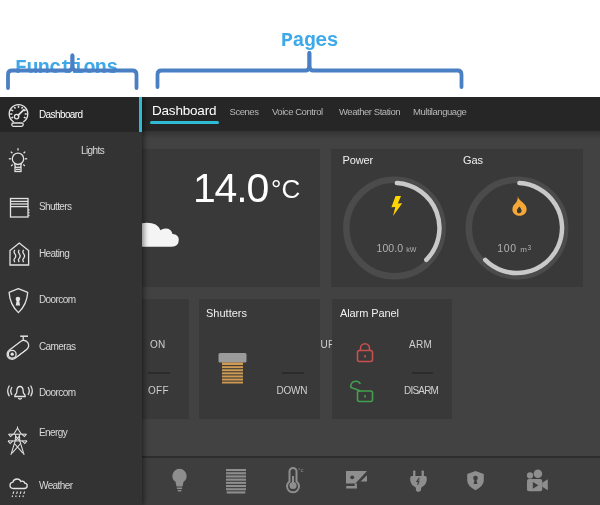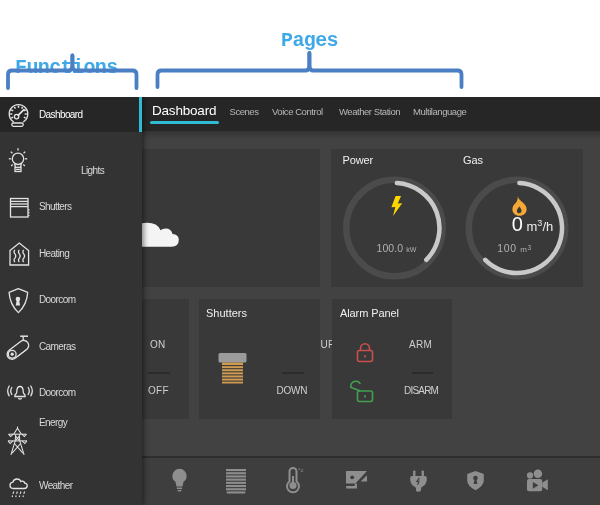--- a/index.html
+++ b/index.html
@@ -299,7 +299,7 @@
         </g>
       </svg>
       <div class="sblabel" style="top:11.5px;color:#ffffff;">Dashboard</div>
-      <div class="sblabel" style="top:68px;padding-left:42px;">Lights</div>
+      <div class="sblabel" style="top:48px;padding-left:42px;">Lights</div>
       <div class="sblabel" style="top:104.2px;">Shutters</div>
       <div class="sblabel" style="top:150.7px;">Heating</div>
       <div class="sblabel" style="top:197.2px;">Doorcom</div>

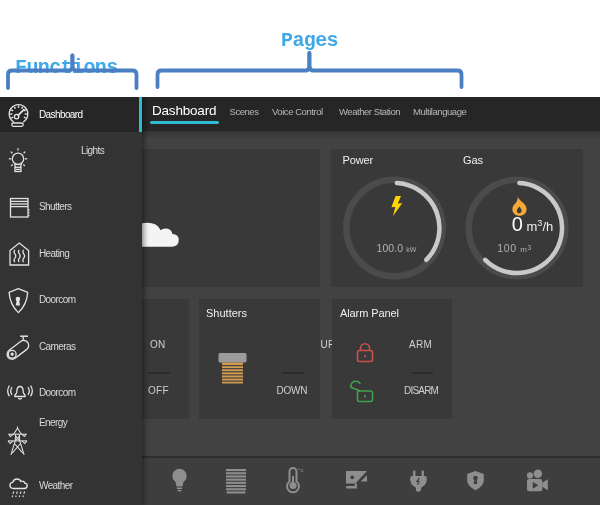--- a/index.html
+++ b/index.html
@@ -60,6 +60,7 @@
   <div id="app">
 
     <div class="panel" id="pweather"></div>
+    <div id="temp">14.0<span class="unit">°C</span></div>
     <svg class="abs" style="left:128px;top:125px;" width="54" height="25" viewBox="0 0 54 25">
       <path fill="#f4f4f4" d="M 4 24.7 L 4 10 Q 7.5 0.8 19 0.8 Q 29.5 0.8 32.5 8.2 Q 34.5 6.4 37.5 6.4 Q 43.5 6.4 44.5 12 Q 50.8 12.5 50.8 17.8 Q 50.8 24.7 43.5 24.7 Z"></path>
     </svg>

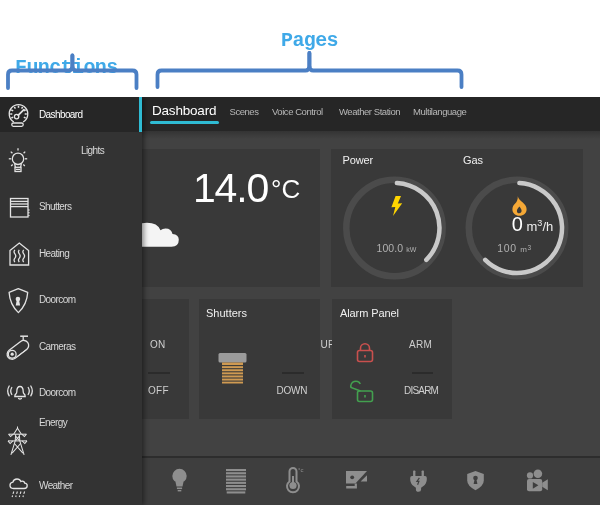--- a/index.html
+++ b/index.html
@@ -82,7 +82,6 @@
       <path d="M 4.6 0 L 10 0 L 6.8 7.6 L 11.2 7.3 L 2 20 L 4.3 10.9 L 0.4 11.2 Z" fill="#ffd500"></path>
     </svg>
     <div class="gaugetxt" style="left:336.5px;top:145px;width:120px;font-size:10.5px;letter-spacing:0.1px;color:#b0b0b0;">100.0 <span style="font-size:7px;">kW</span></div>
-    <div class="gaugetxt" style="left:472.5px;top:115.5px;width:120px;font-size:20px;">0<span style="font-size:13px;color:#ededed;"> m</span><span style="font-size:9px;color:#ededed;vertical-align:5px;">3</span><span style="font-size:13px;color:#ededed;">/h</span></div>
     <div class="gaugetxt" style="left:454.5px;top:145px;width:120px;font-size:10.5px;letter-spacing:0.6px;color:#b0b0b0;">100 <span style="font-size:8px;">m</span><span style="font-size:6.5px;vertical-align:2.5px;">3</span></div>
 
     <svg class="abs" style="left:511.5px;top:99px;" width="15" height="20" viewBox="0 0 15 20">

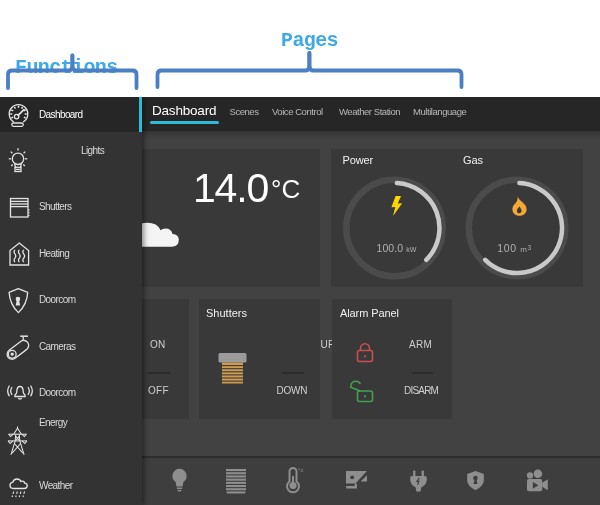--- a/index.html
+++ b/index.html
@@ -305,7 +305,7 @@
       <div class="sblabel" style="top:197.2px;">Doorcom</div>
       <div class="sblabel" style="top:243.7px;">Cameras</div>
       <div class="sblabel" style="top:290.2px;">Doorcom</div>
-      <div class="sblabel" style="top:320px;">Energy</div>
+      <div class="sblabel" style="top:330px;">Energy</div>
       <div class="sblabel" style="top:383.2px;">Weather</div>
     </div>
   </div>

